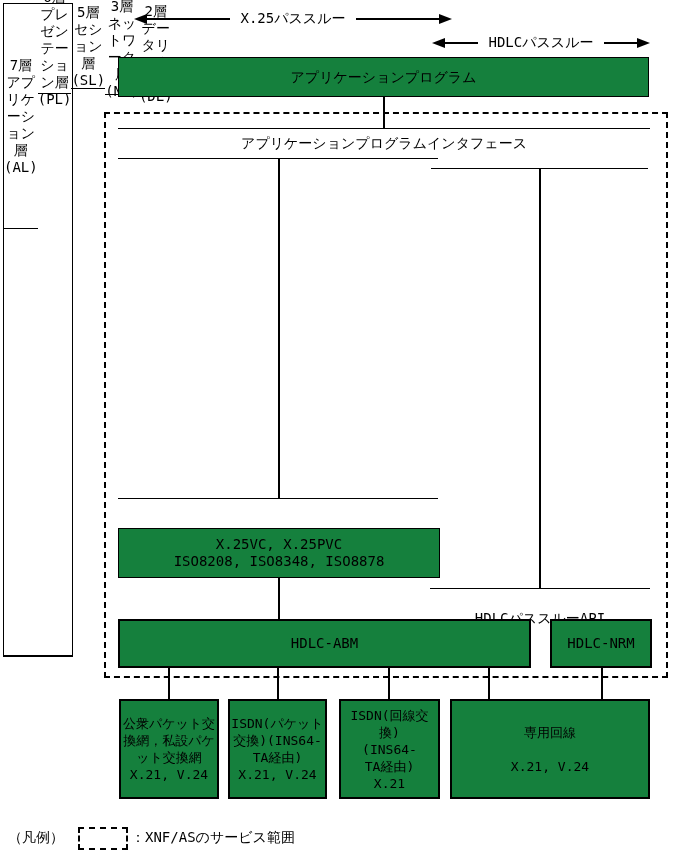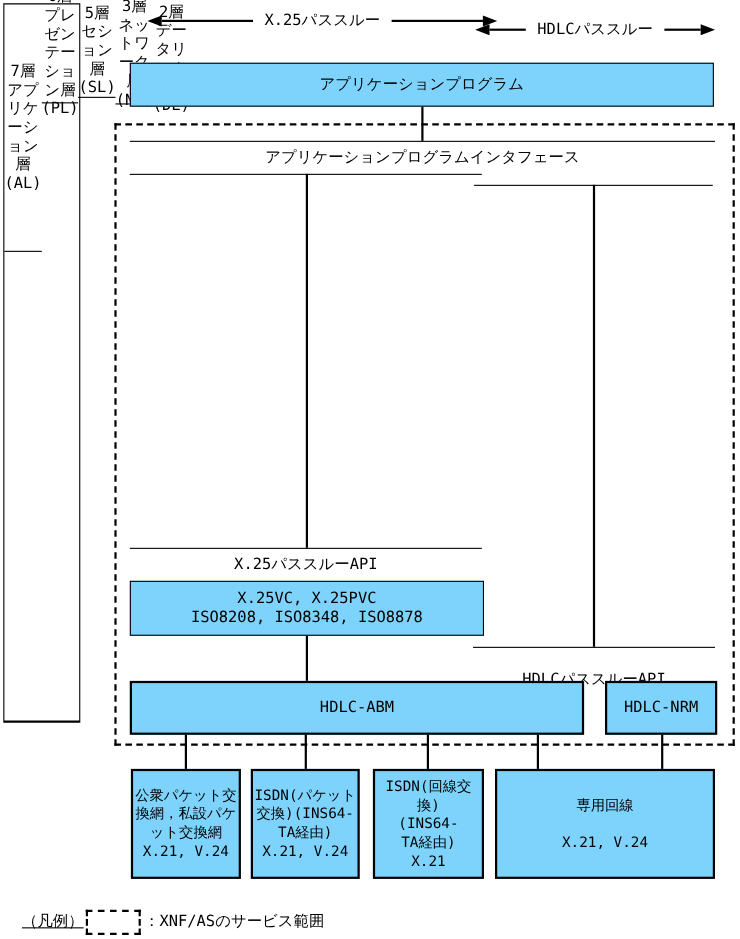--- a/index.html
+++ b/index.html
@@ -79,7 +79,7 @@
     <span class="seg"></span>
     <span class="head-r"></span>
   </div>
-  <div class="abs arrow" style="left:432px; top:20px; width:218px; height:13px;">
+  <div class="abs arrow" style="left:432px; top:36px; width:218px; height:13px;">
     <span class="head-l"></span>
     <span class="seg"></span>
     <span class="txt">HDLCパススルー</span>

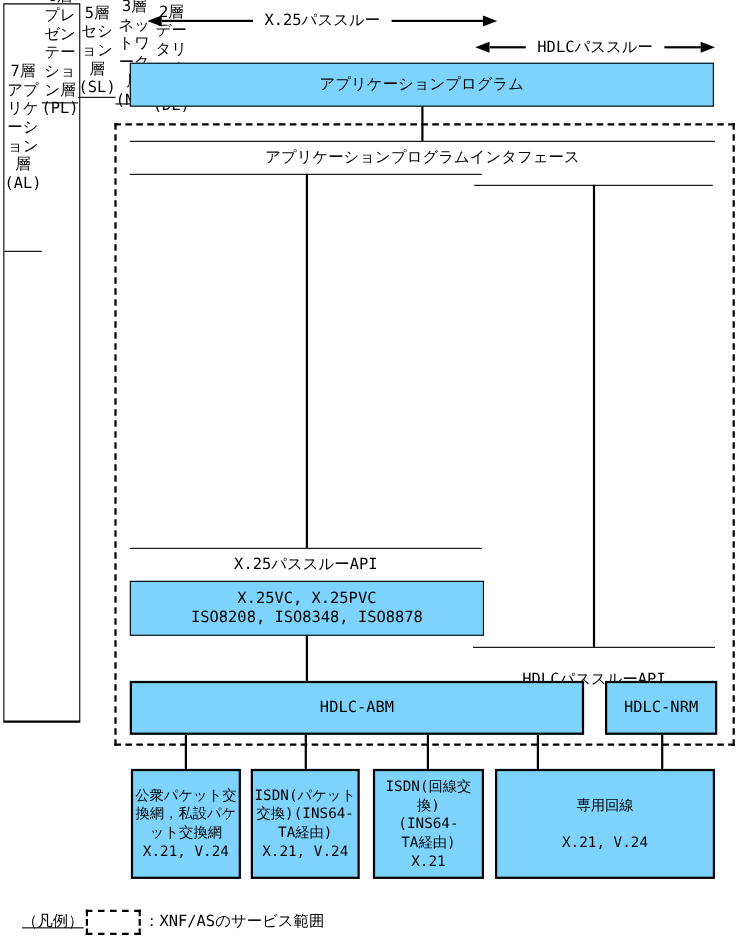--- a/index.html
+++ b/index.html
@@ -9,7 +9,7 @@
   }
   .abs { position:absolute; box-sizing:border-box; }
   .box {
-    border:1px solid #000; background:#7dd3fc;
+    border:1px solid #000; background:#15803d;
     display:flex; align-items:center; justify-content:center;
     text-align:center; white-space:pre-line; line-height:17px;
   }

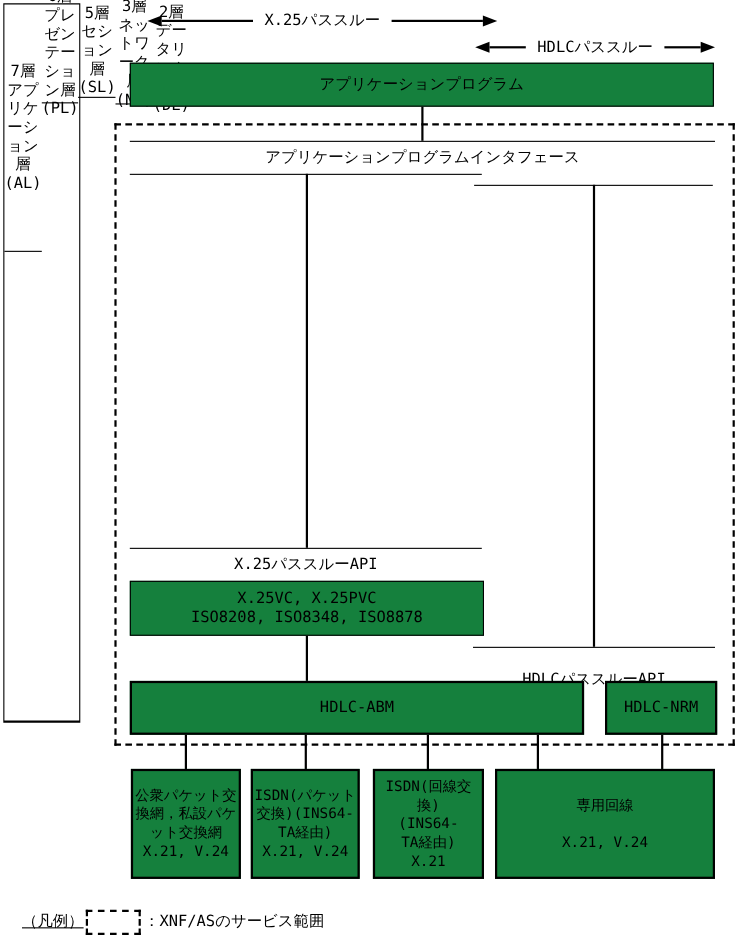--- a/index.html
+++ b/index.html
@@ -103,7 +103,6 @@
   <div class="abs vline" style="left:539px; top:168px; height:420px;"></div>
 
   <div class="abs hline" style="left:118px; top:498px; width:320px;"></div>
-  <div class="abs lbl" style="left:118px; top:499px; width:320px; height:28px;">X.25パススルーAPI</div>
 
   <div class="abs box" style="left:118px; top:528px; width:322px; height:50px;">X.25VC, X.25PVC
 ISO8208, ISO8348, ISO8878</div>

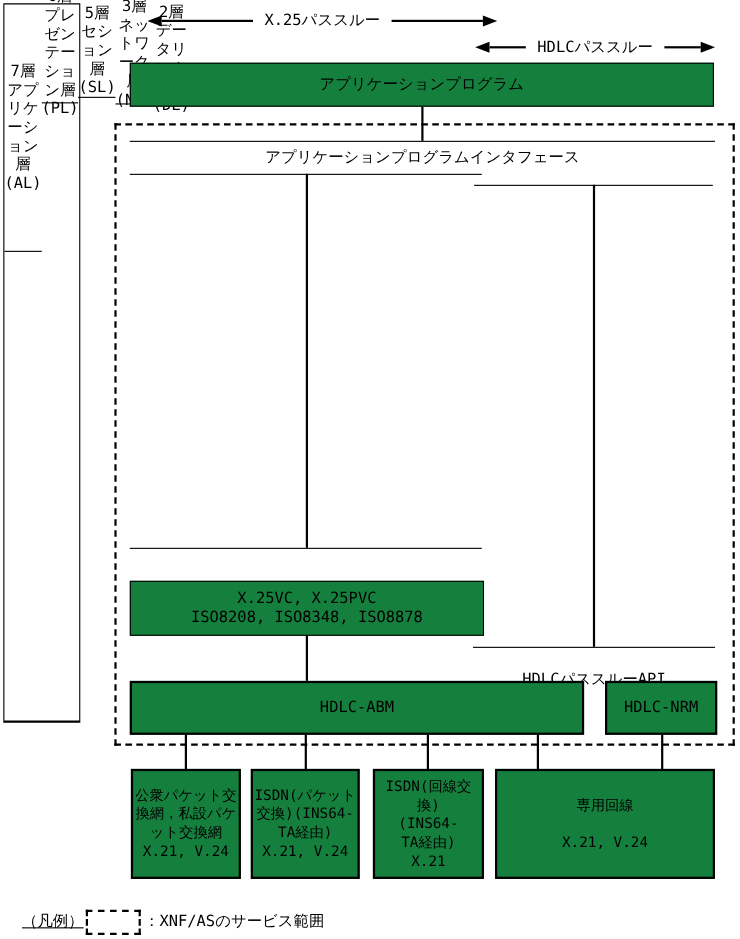--- a/index.html
+++ b/index.html
@@ -137,7 +137,7 @@
 
 X.21, V.24</div>
 
-  <div class="abs small" style="left:20px; top:829px;text-decoration:underline;">（凡例）</div>
+  <div class="abs small" style="left:8px; top:829px;">（凡例）</div>
   <div class="abs dashedbox" style="left:78px; top:827px; width:50px; height:23px;"></div>
   <div class="abs small" style="left:131px; top:829px;">：XNF/ASのサービス範囲</div>
 

